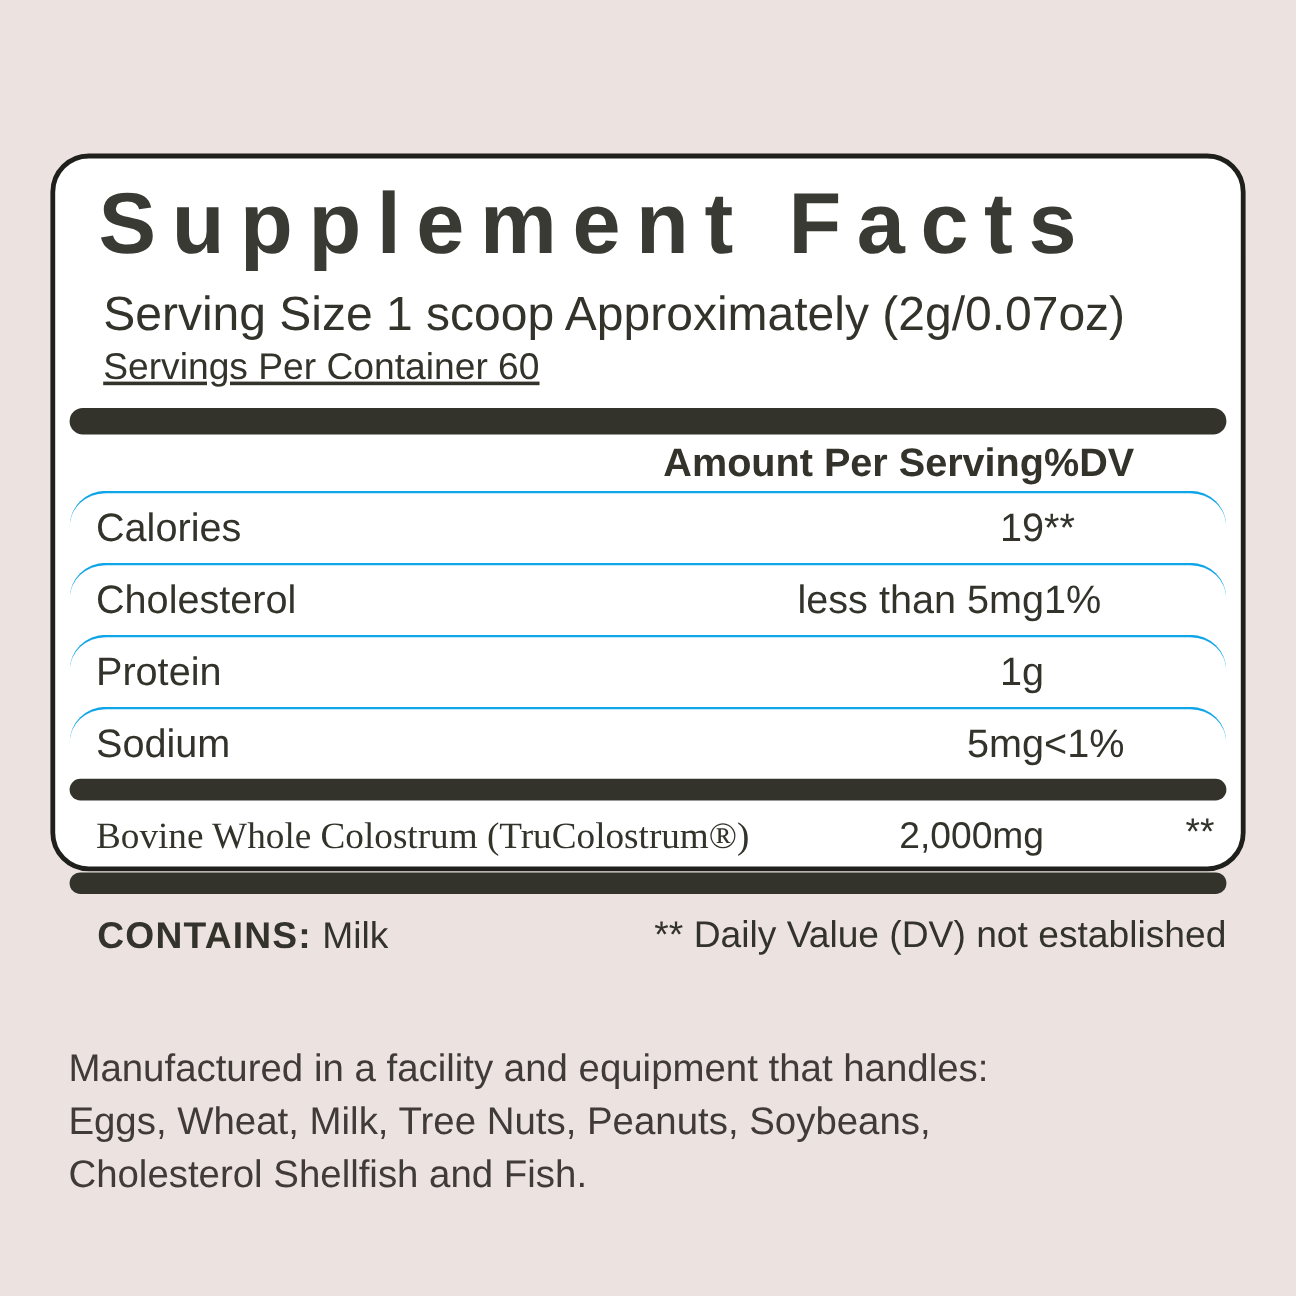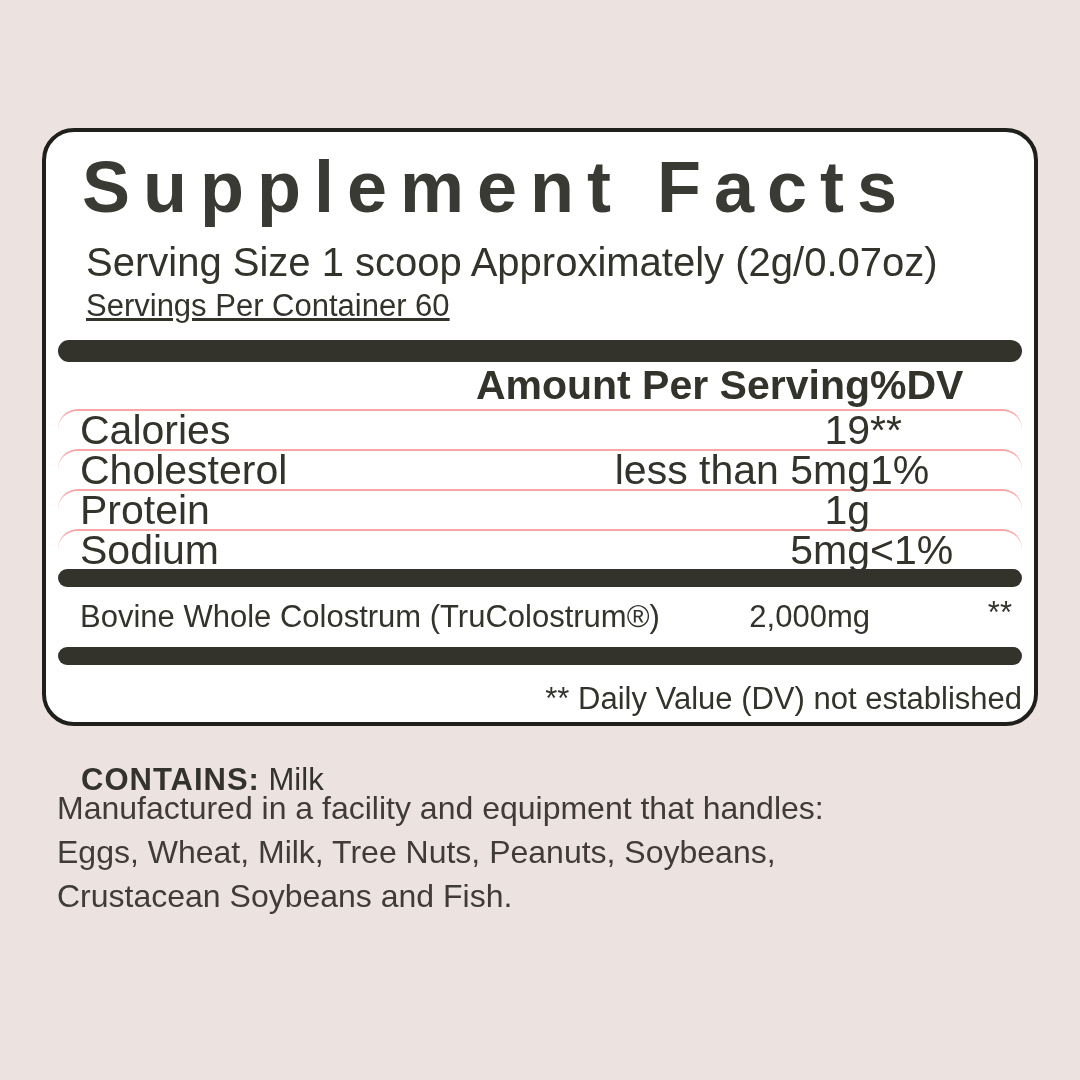--- a/index.html
+++ b/index.html
@@ -42,7 +42,7 @@
     display: flex;
     align-items: center;
     padding: 0 10px 0 22px;
-    font-size: 41px;
+    font-size: 33px;
   }
   .sf-row .col-name   { flex: 1; text-align: left; }
   .sf-row .col-amount { text-align: right; white-space: nowrap; }

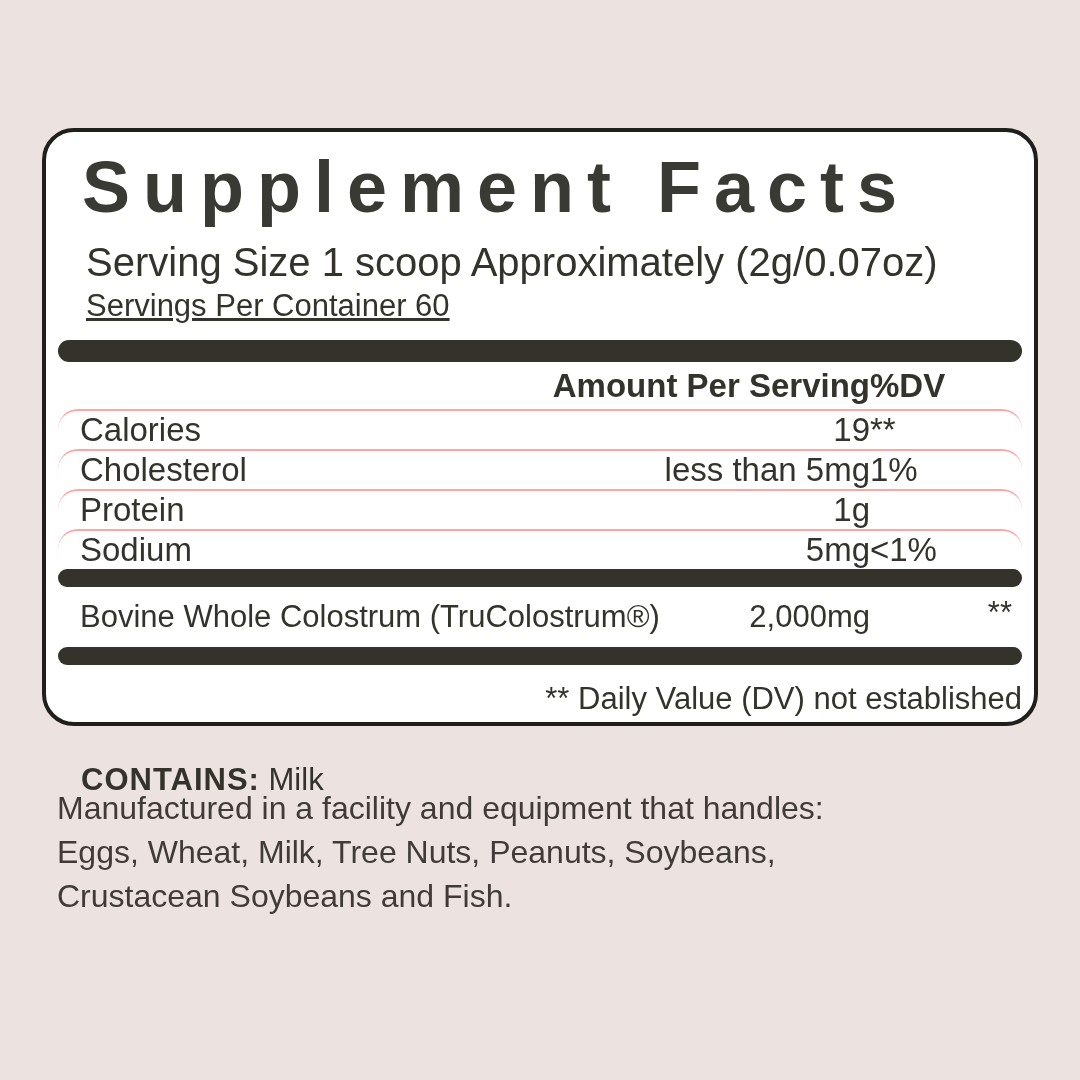--- a/index.html
+++ b/index.html
@@ -49,7 +49,7 @@
   .sf-row .col-dv     { width: 142px; white-space: nowrap; }
 
   .sf-row-header { height: 47px; font-weight: 700; }
-  .sf-row-data   { height: 40px; border-top: 2px solid #fca5a5; }
+  .sf-row-data   { height: 60px; border-top: 2px solid #0ea5e9; }
 
   .sf-row-ingredient {
     height: 60px;

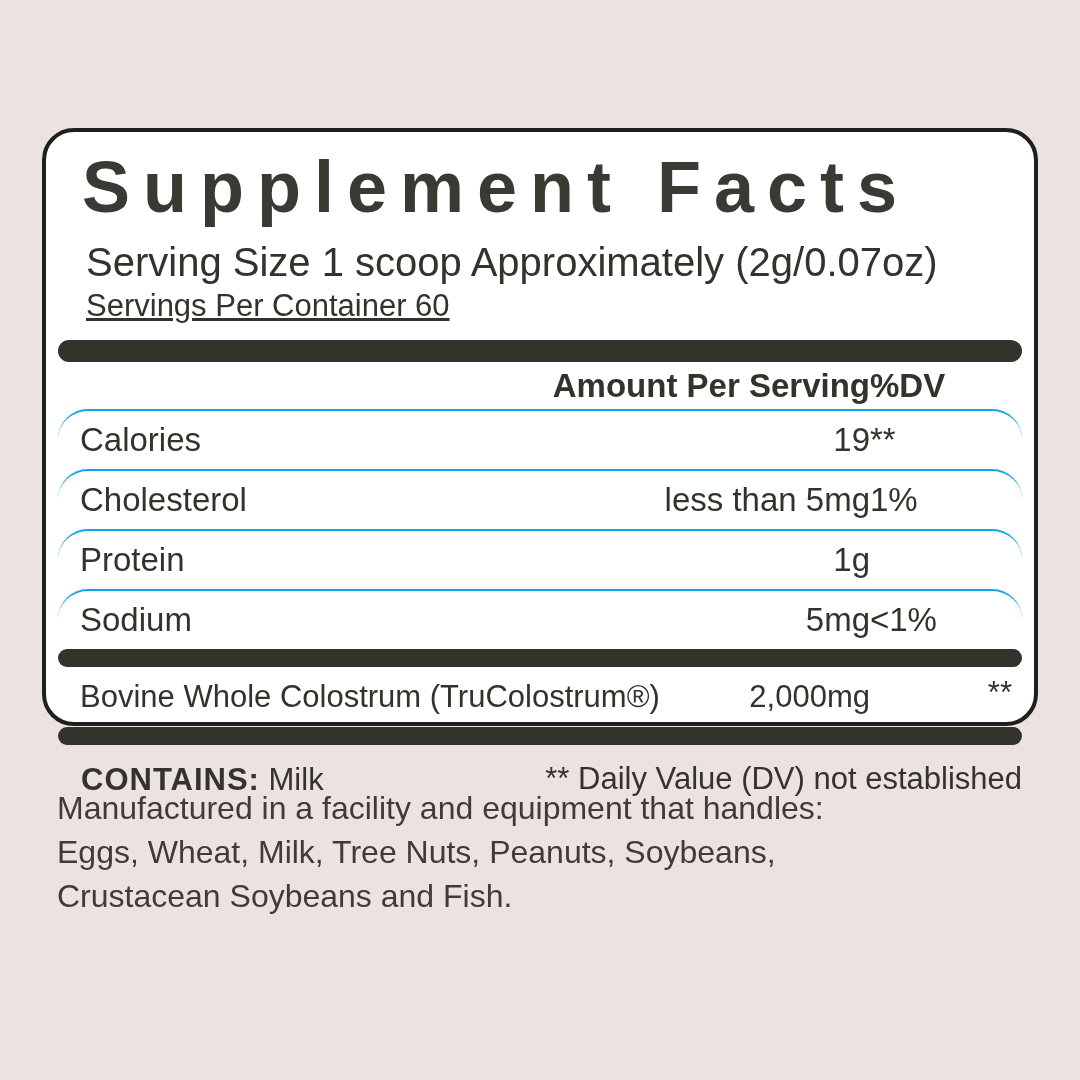--- a/index.html
+++ b/index.html
@@ -58,7 +58,7 @@
     padding: 0 10px 0 22px;
     font-size: 31px;
   }
-  .sf-row-ingredient .col-name { white-space: nowrap; }
+  .sf-row-ingredient .col-name { white-space: nowrap; font-family: Liberation Serif, serif; }
   .sf-row-ingredient .col-amount { flex: 1; text-align: right; white-space: nowrap; padding-right: 0; }
   .sf-row-ingredient .col-dv { width: 142px; text-align: right; align-self: flex-start; padding-top: 8px; }
 

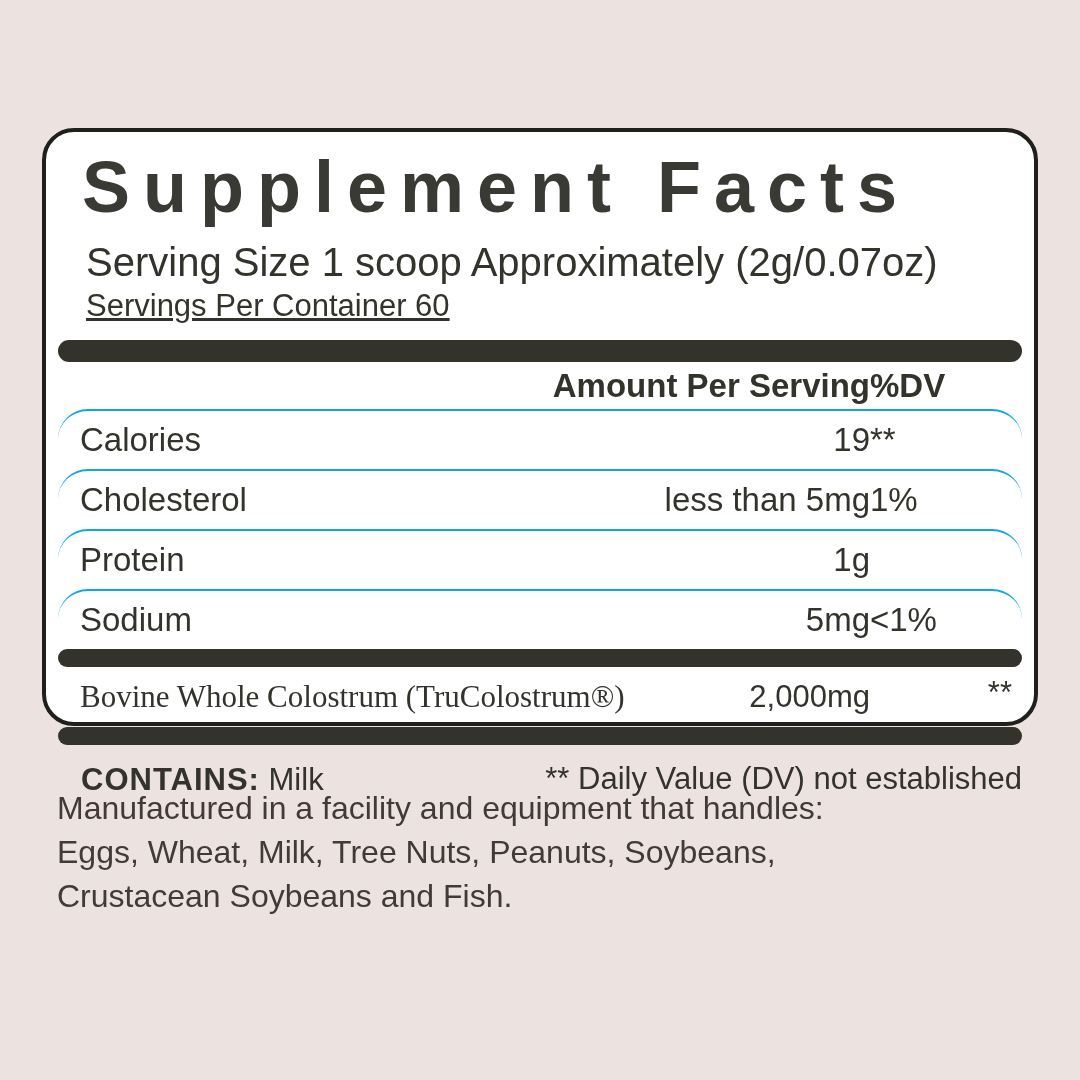--- a/index.html
+++ b/index.html
@@ -73,7 +73,7 @@
   .contains-label { font-weight: 700; letter-spacing: 1px; margin-left: 24px; }
   .facility-text {
     position: absolute;
-    left: 57px; top: 786px;
+    left: 57px; top: 868px;
     font-size: 32px;
     line-height: 44px;
     color: #403b38;

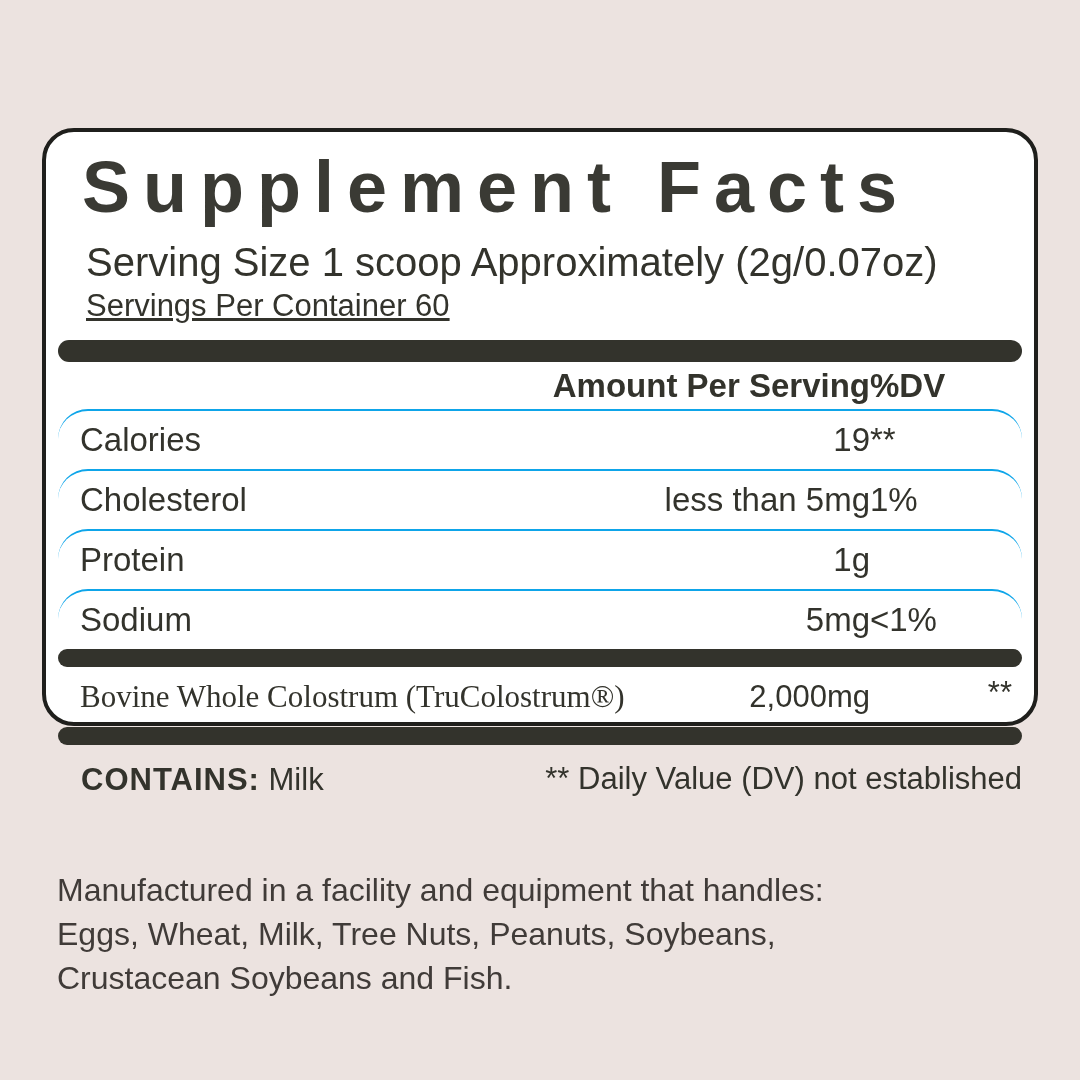--- a/index.html
+++ b/index.html
@@ -146,7 +146,7 @@
   <div class="facility-text">
     <div>Manufactured in a facility and equipment that handles:</div>
     <div>Eggs, Wheat, Milk, Tree Nuts, Peanuts, Soybeans,</div>
-    <div>Crustacean Soybeans and Fish.</div>
+    <div>Cholesterol Shellfish and Fish.</div>
   </div>
 
 </div>

